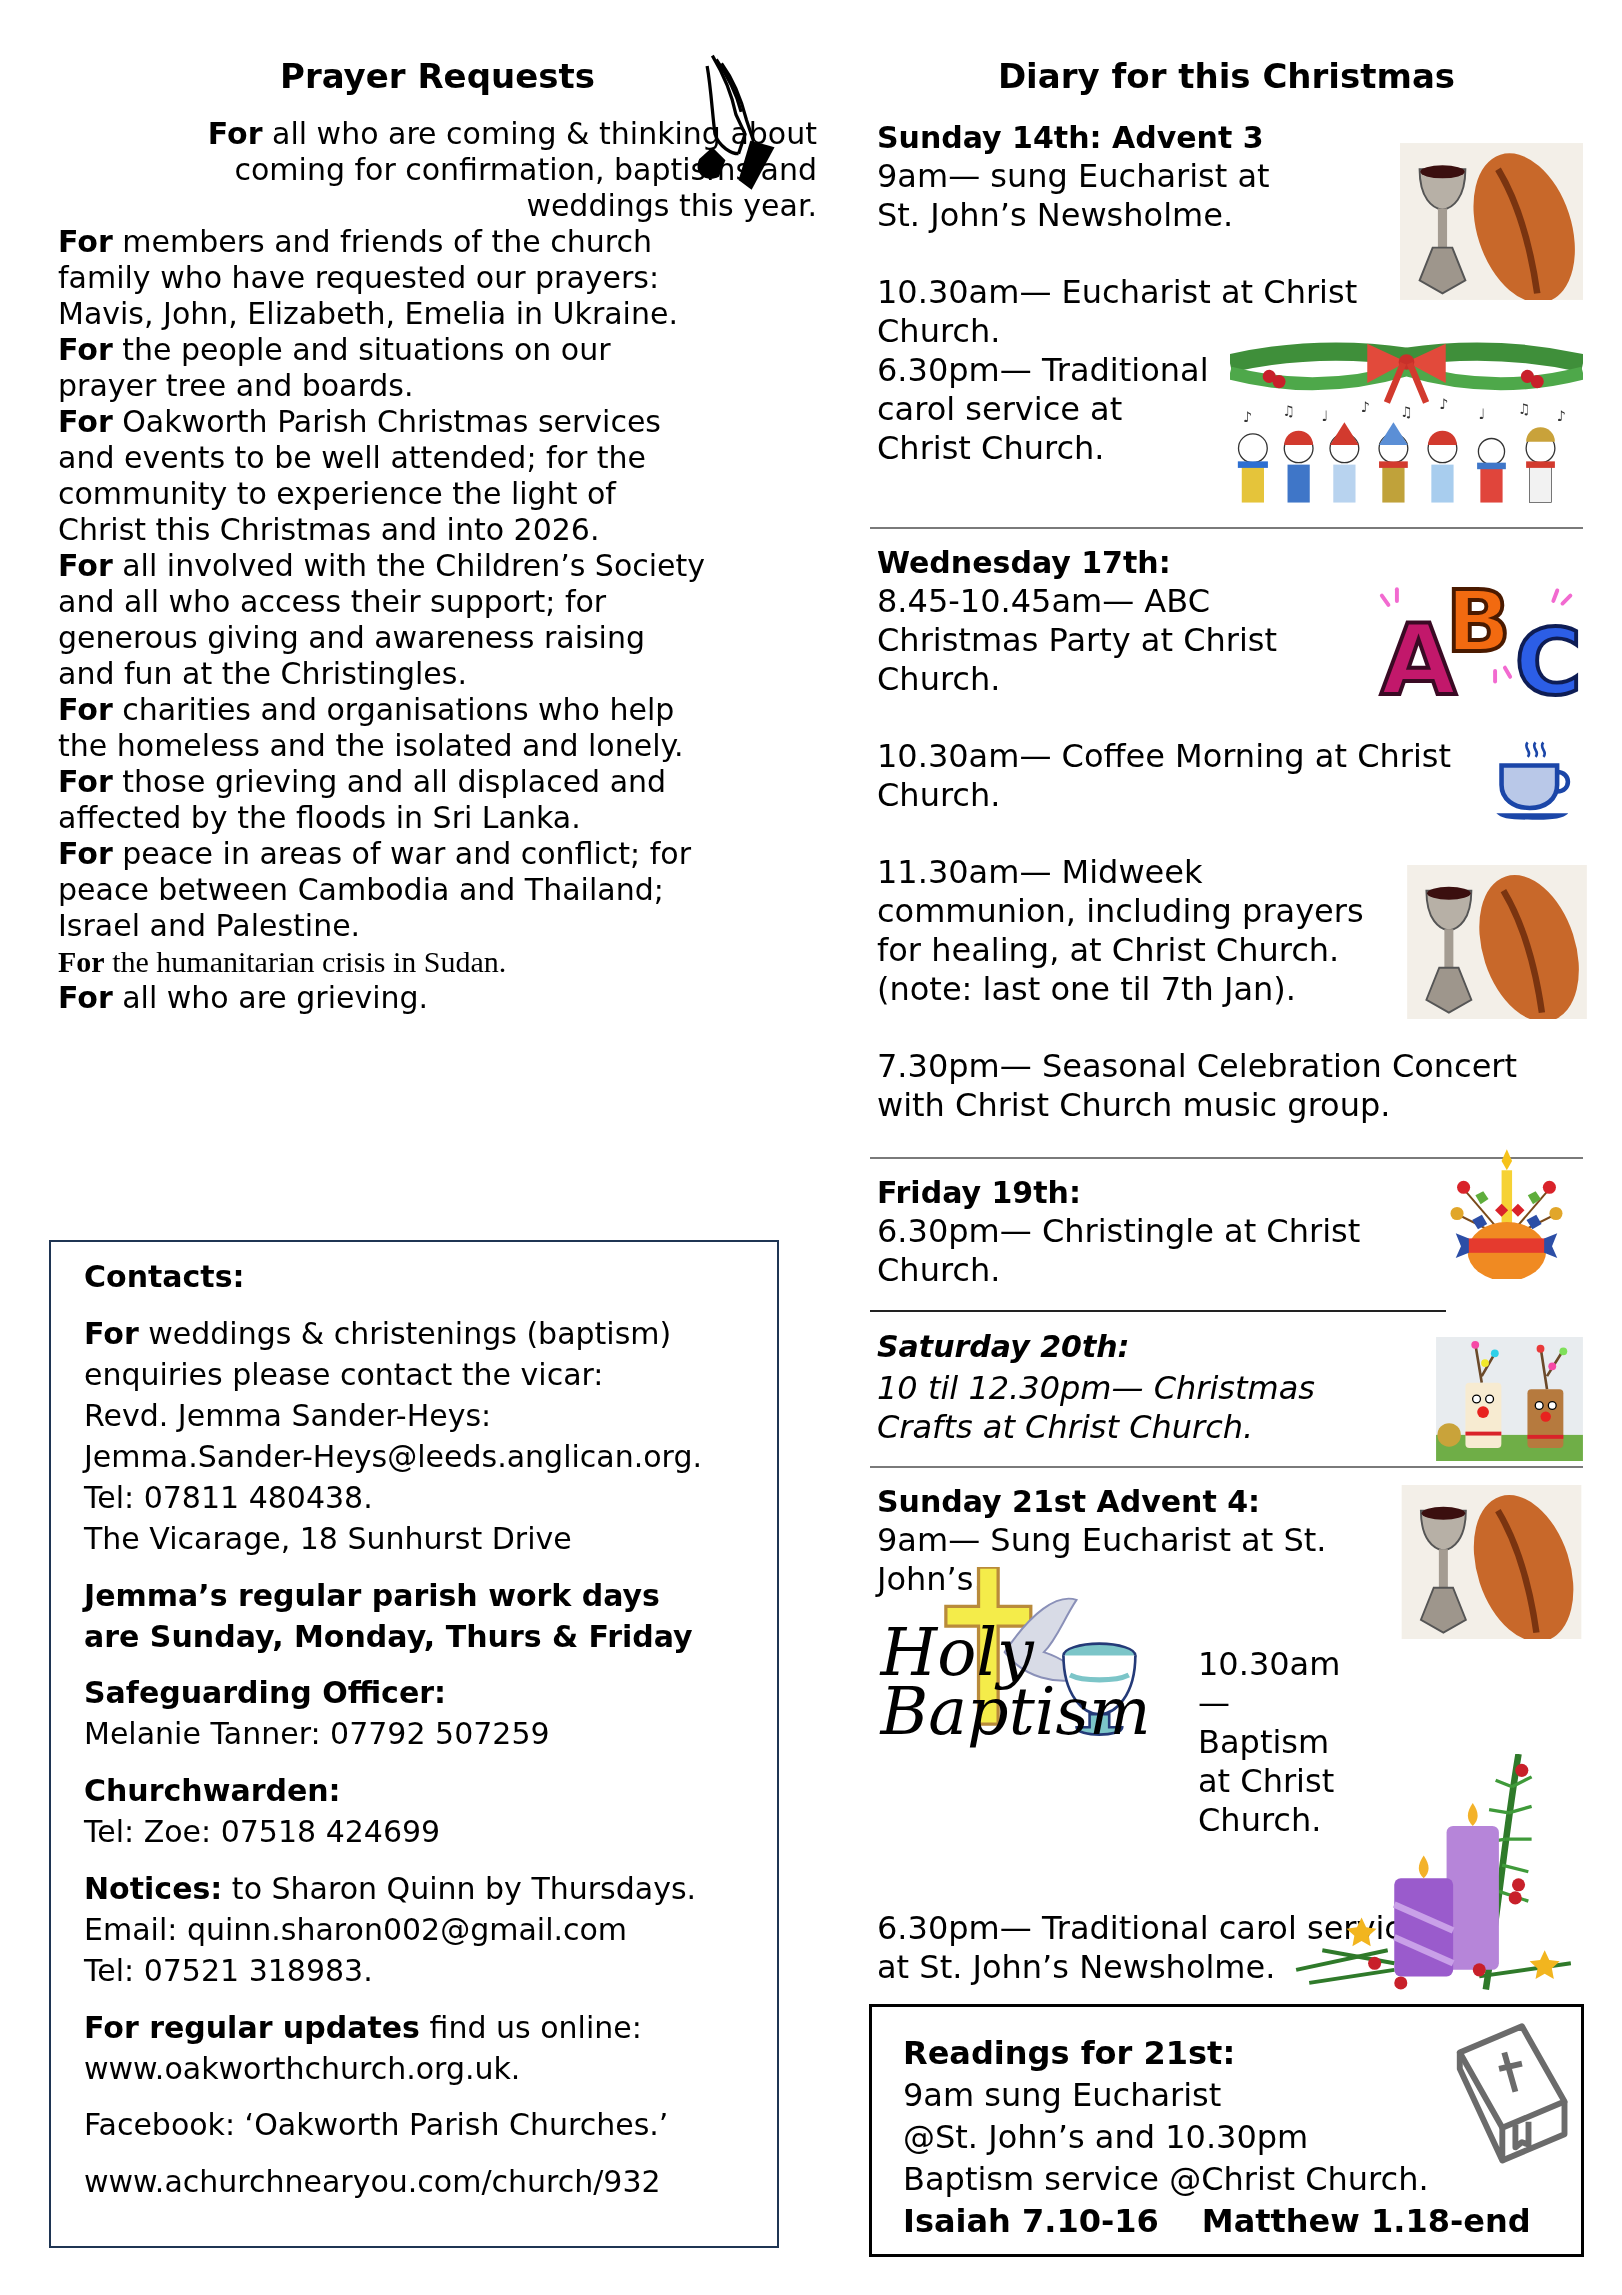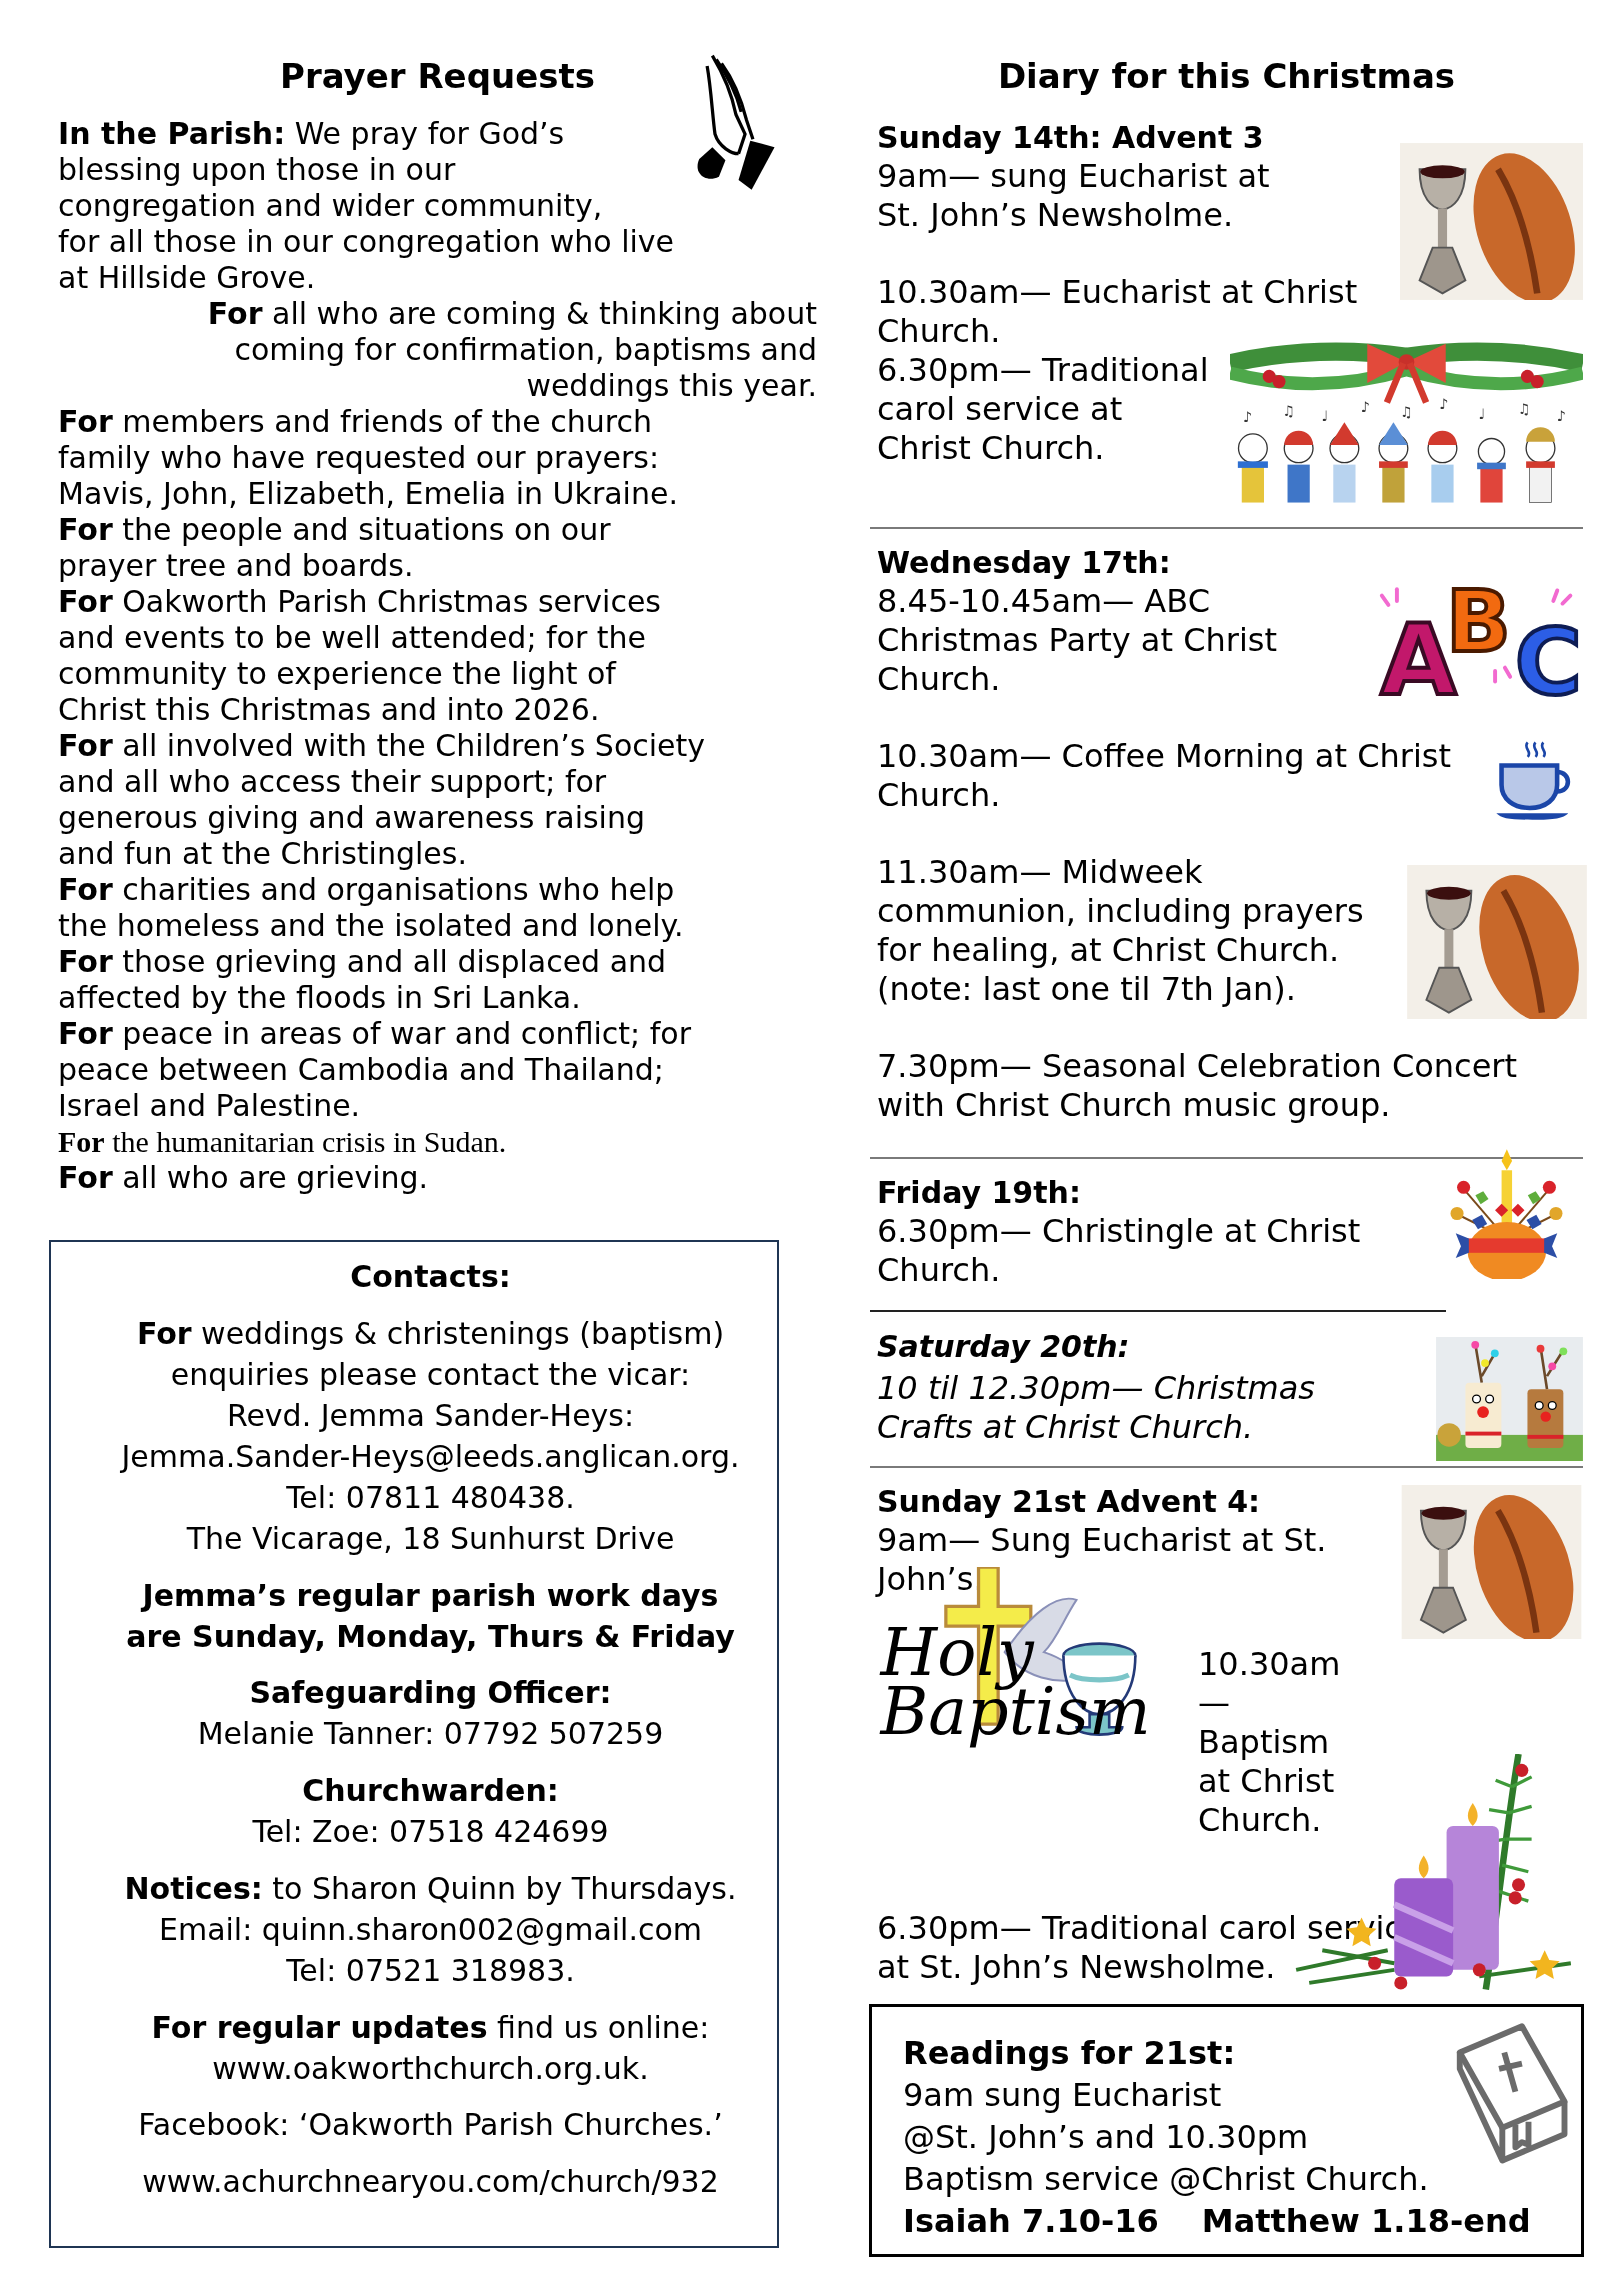--- a/index.html
+++ b/index.html
@@ -46,11 +46,6 @@
     <path d="M118 140 L 155 150 L 120 215 L 100 200 Z" fill="#000"></path>
   </svg>
   <div class="prayer" id="prayer-list">
-      <p style="white-space: pre-line;"><b>In the Parish:</b><span> We pray for God’s
-blessing upon those in our
-congregation and wider community,
-for all those in our congregation who live
-at Hillside Grove.</span></p>
       <p style="white-space: pre-line; text-align: right;"><b>For</b><span> all who are coming &amp; thinking about
 coming for confirmation, baptisms and
 weddings this year.</span></p>

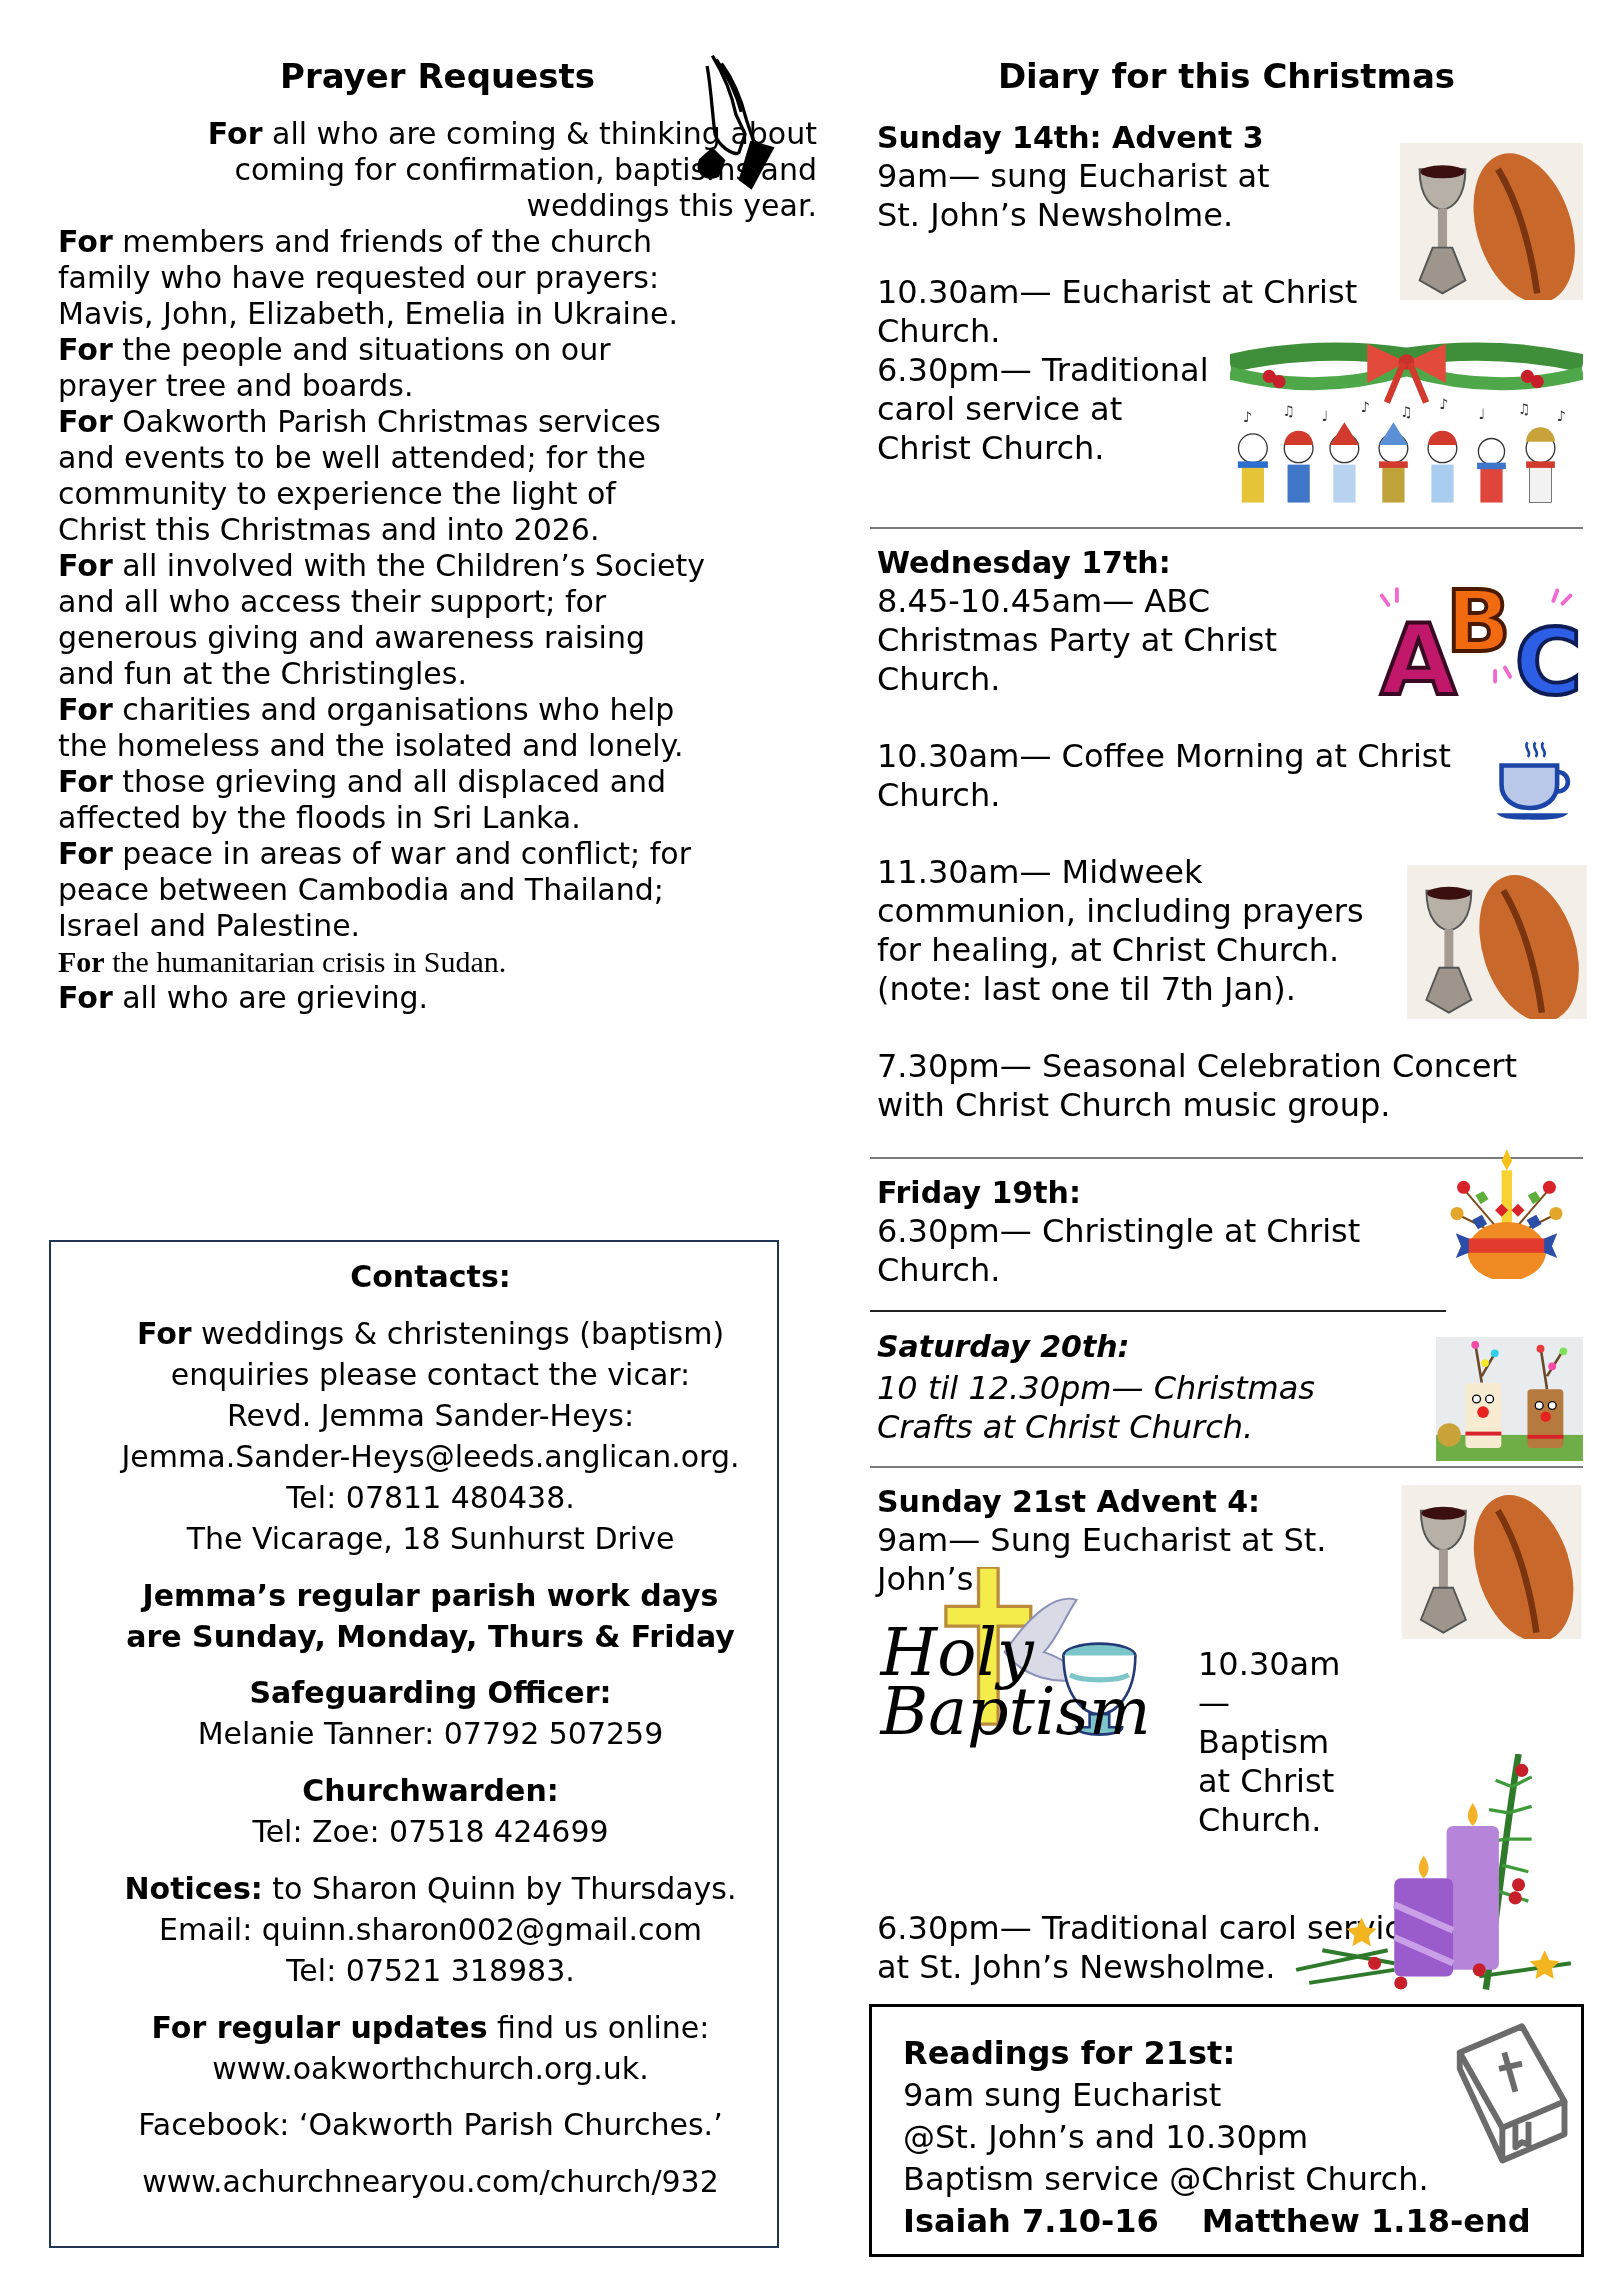--- a/index.html
+++ b/index.html
@@ -17,7 +17,7 @@
   #contacts { position: absolute; left: 49px; top: 1240px; width: 730px; height: 1008px;
               border: 2px solid #1f3553; box-sizing: border-box; padding: 14.4px 0 0 33px;
               font-size: 30px; line-height: 41px; }
-  #contacts p { margin: 0 0 15.7px 0; text-align: center; }
+  #contacts p { margin: 0 0 15.7px 0; }
 
   .event-block { position: relative; }
   .day { font-size: 30px; font-weight: bold; line-height: 39px; }

